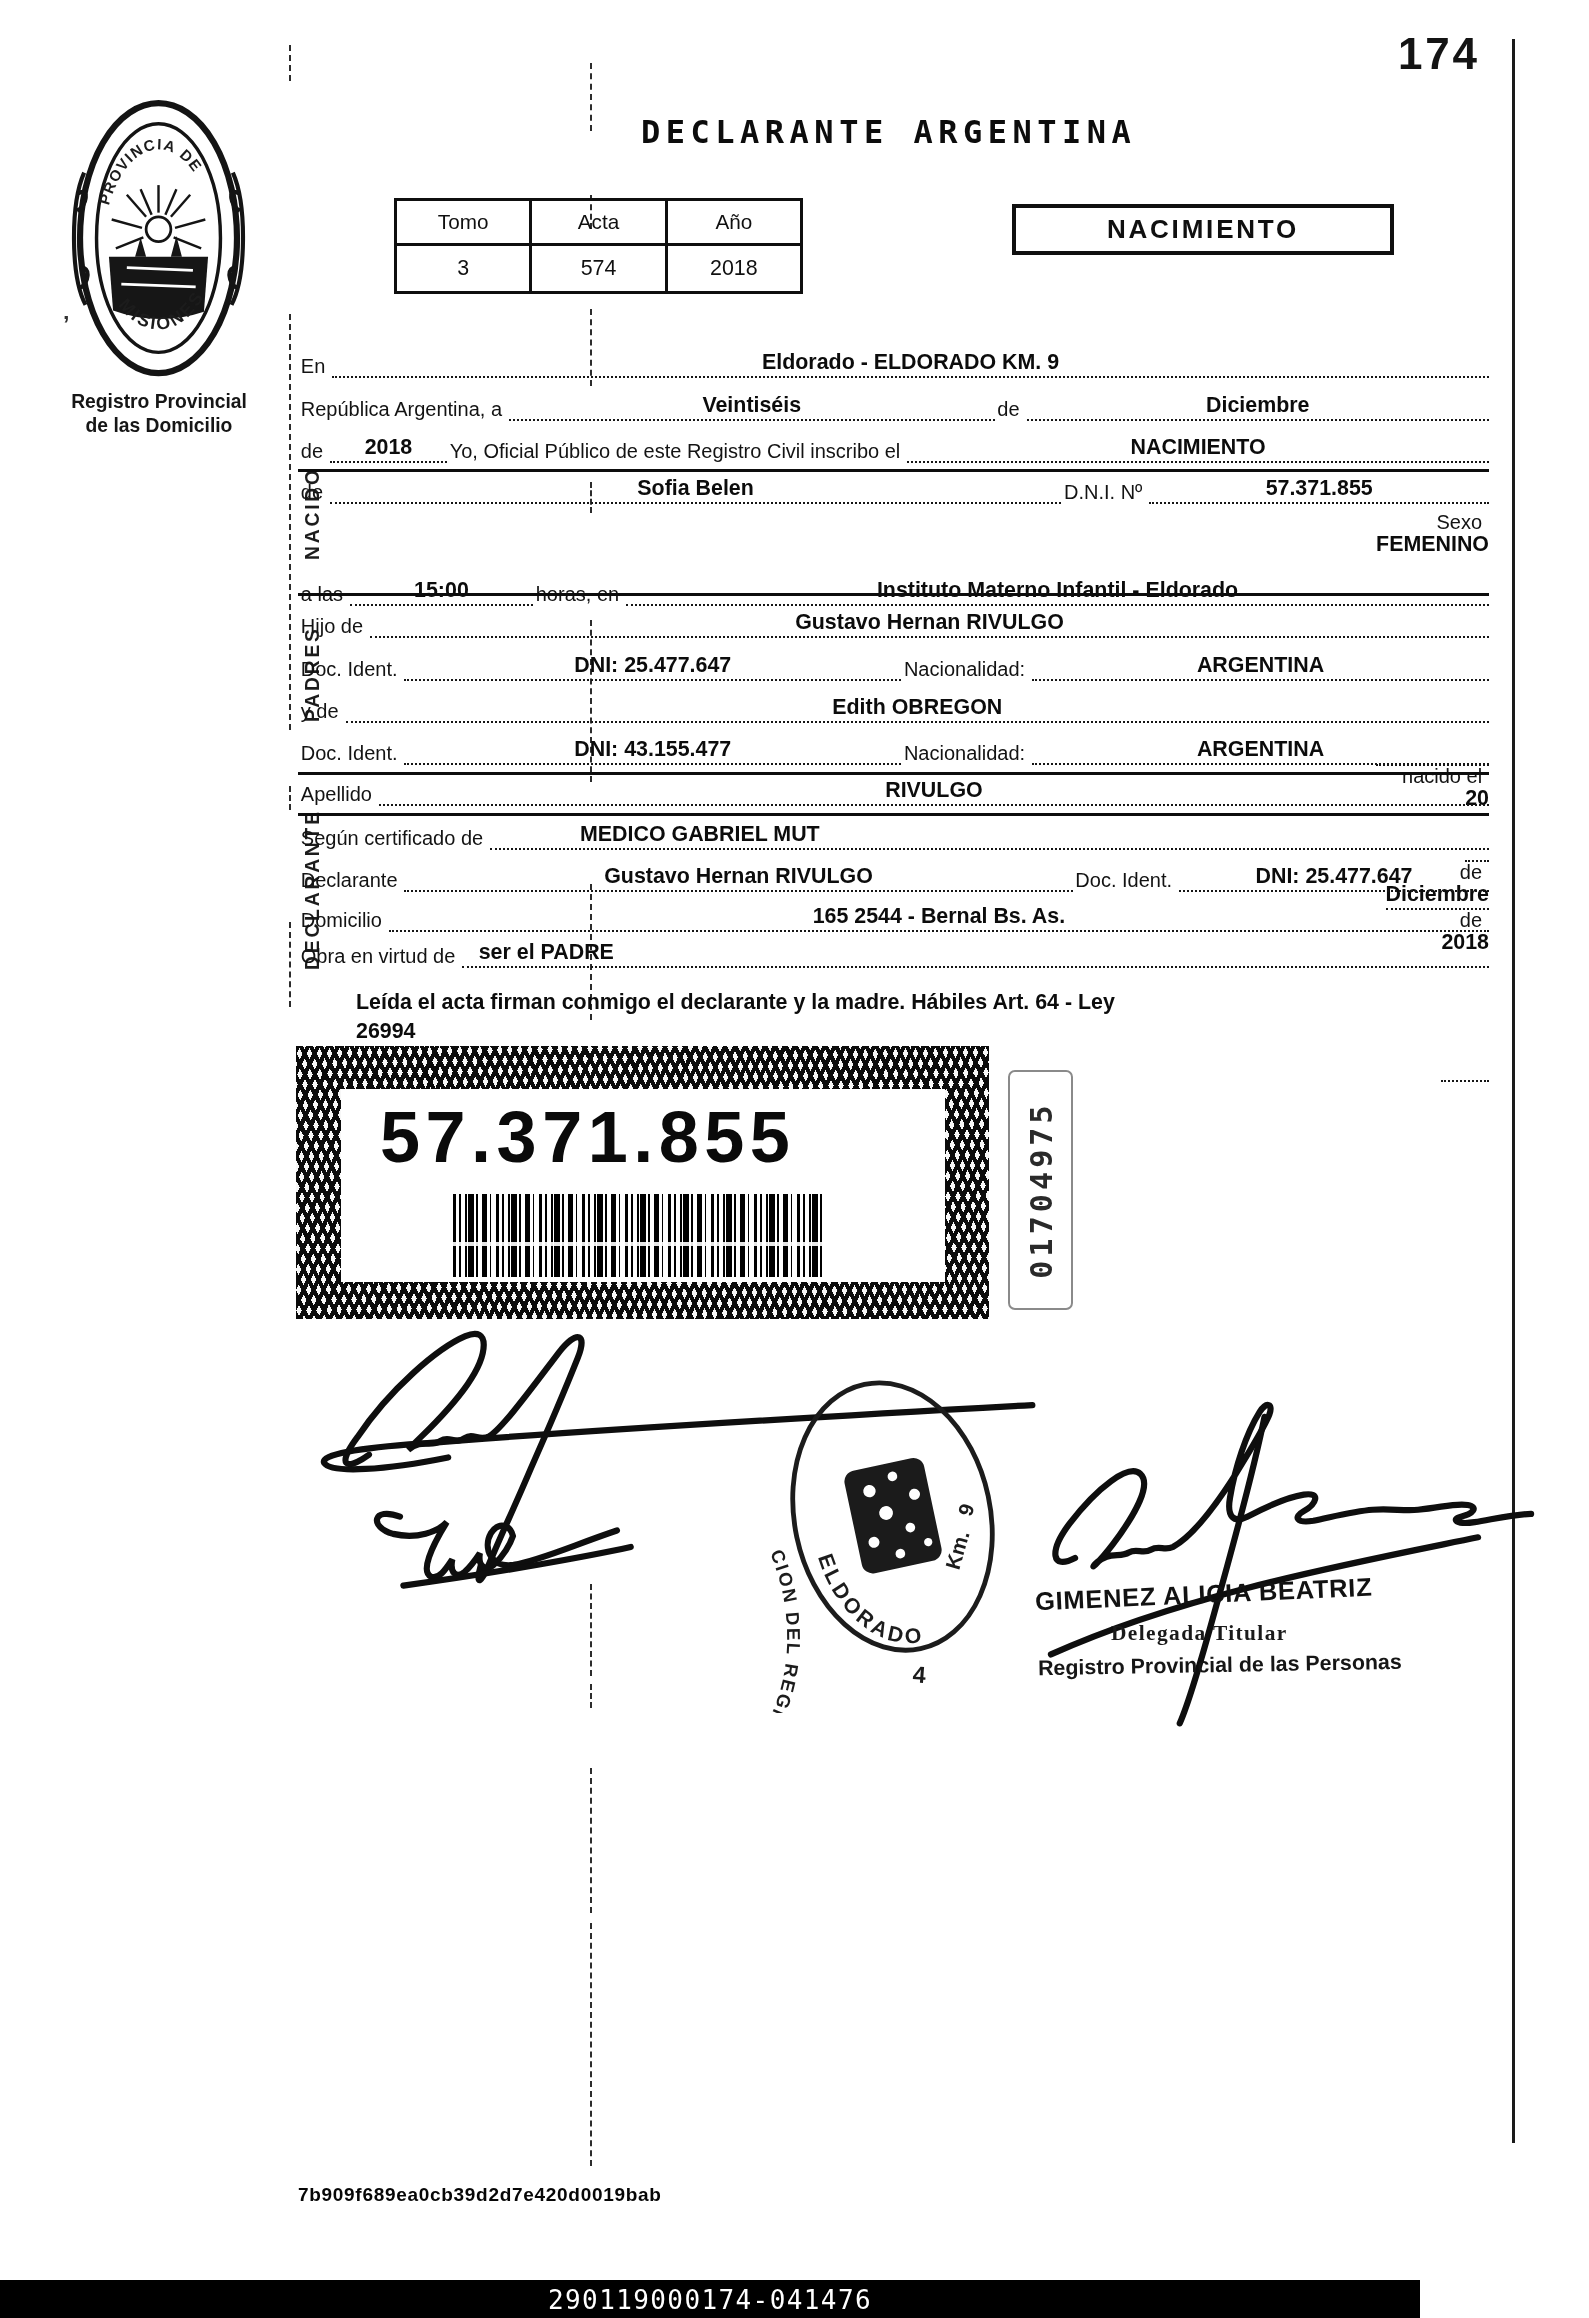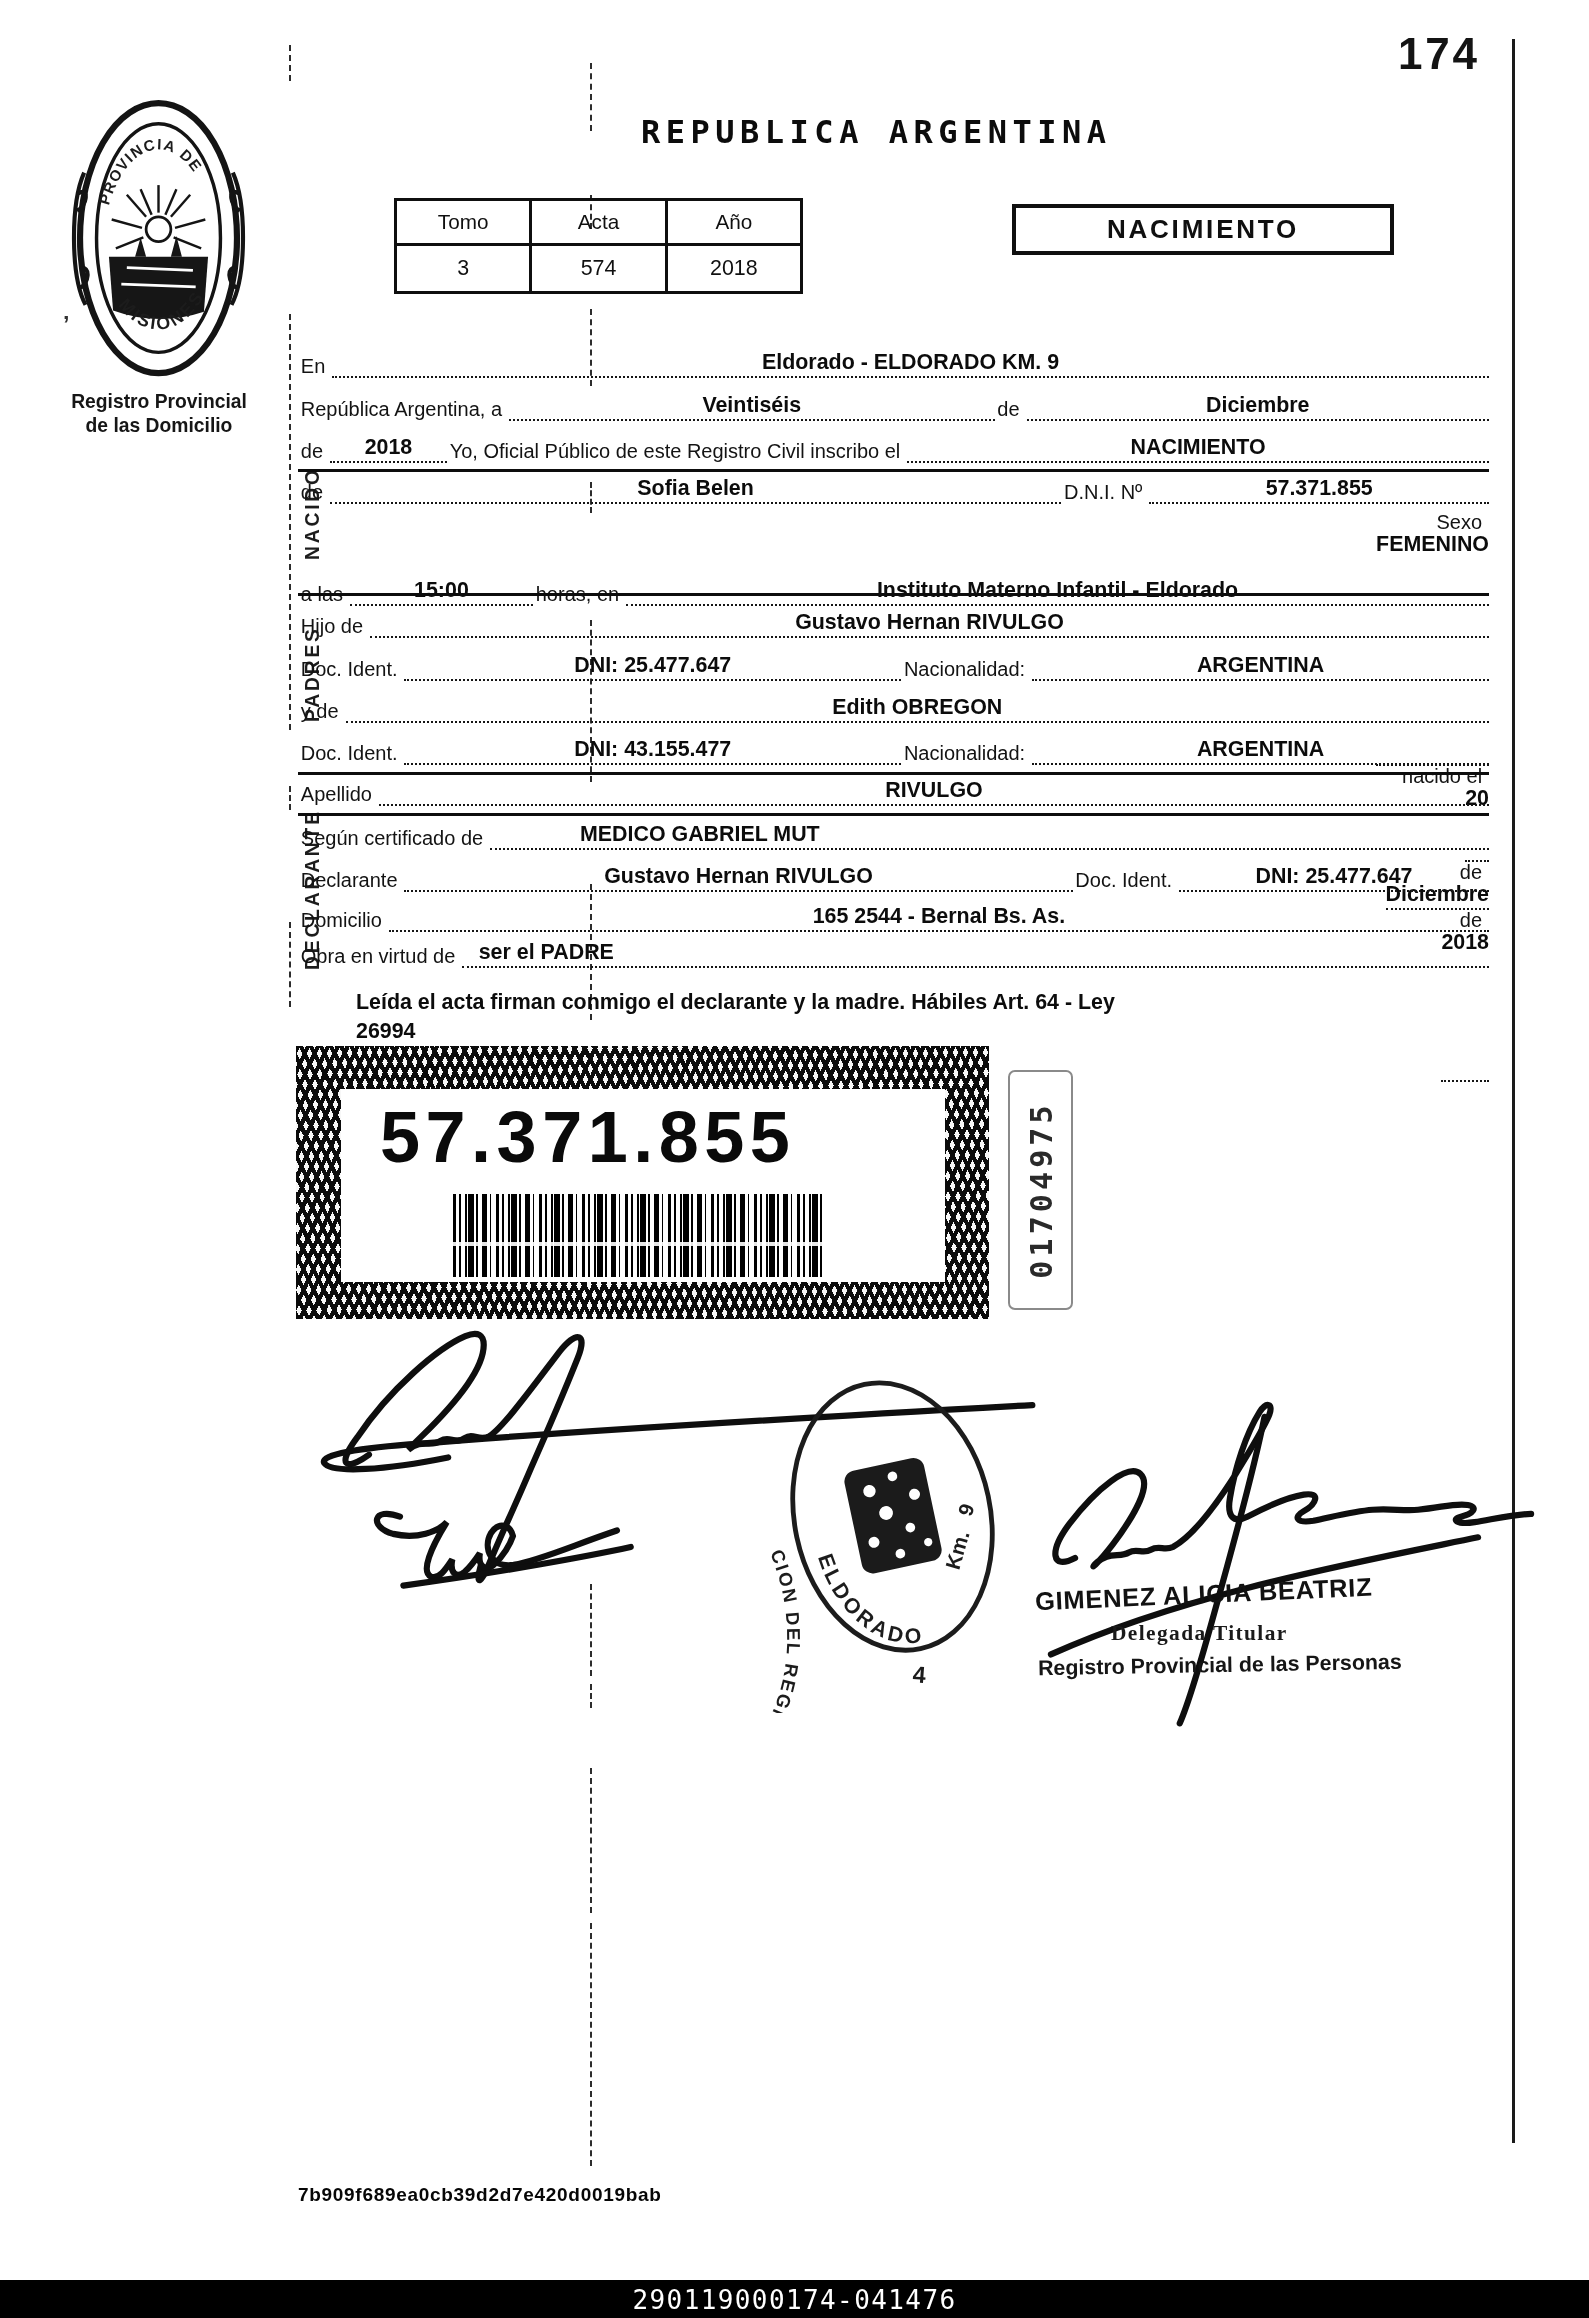--- a/index.html
+++ b/index.html
@@ -111,7 +111,7 @@
 <div class="abs emblem-caption" style="top:391px;">Registro Provincial</div>
 <div class="abs emblem-caption" style="top:415px;">de las Domicilio</div>
 
-<div class="abs doc-title">REPUBLICA ARGENTINA</div>
+<div class="abs doc-title">DECLARANTE ARGENTINA</div>
 <table class="abs rec-table">
   <tbody>
       <tr>

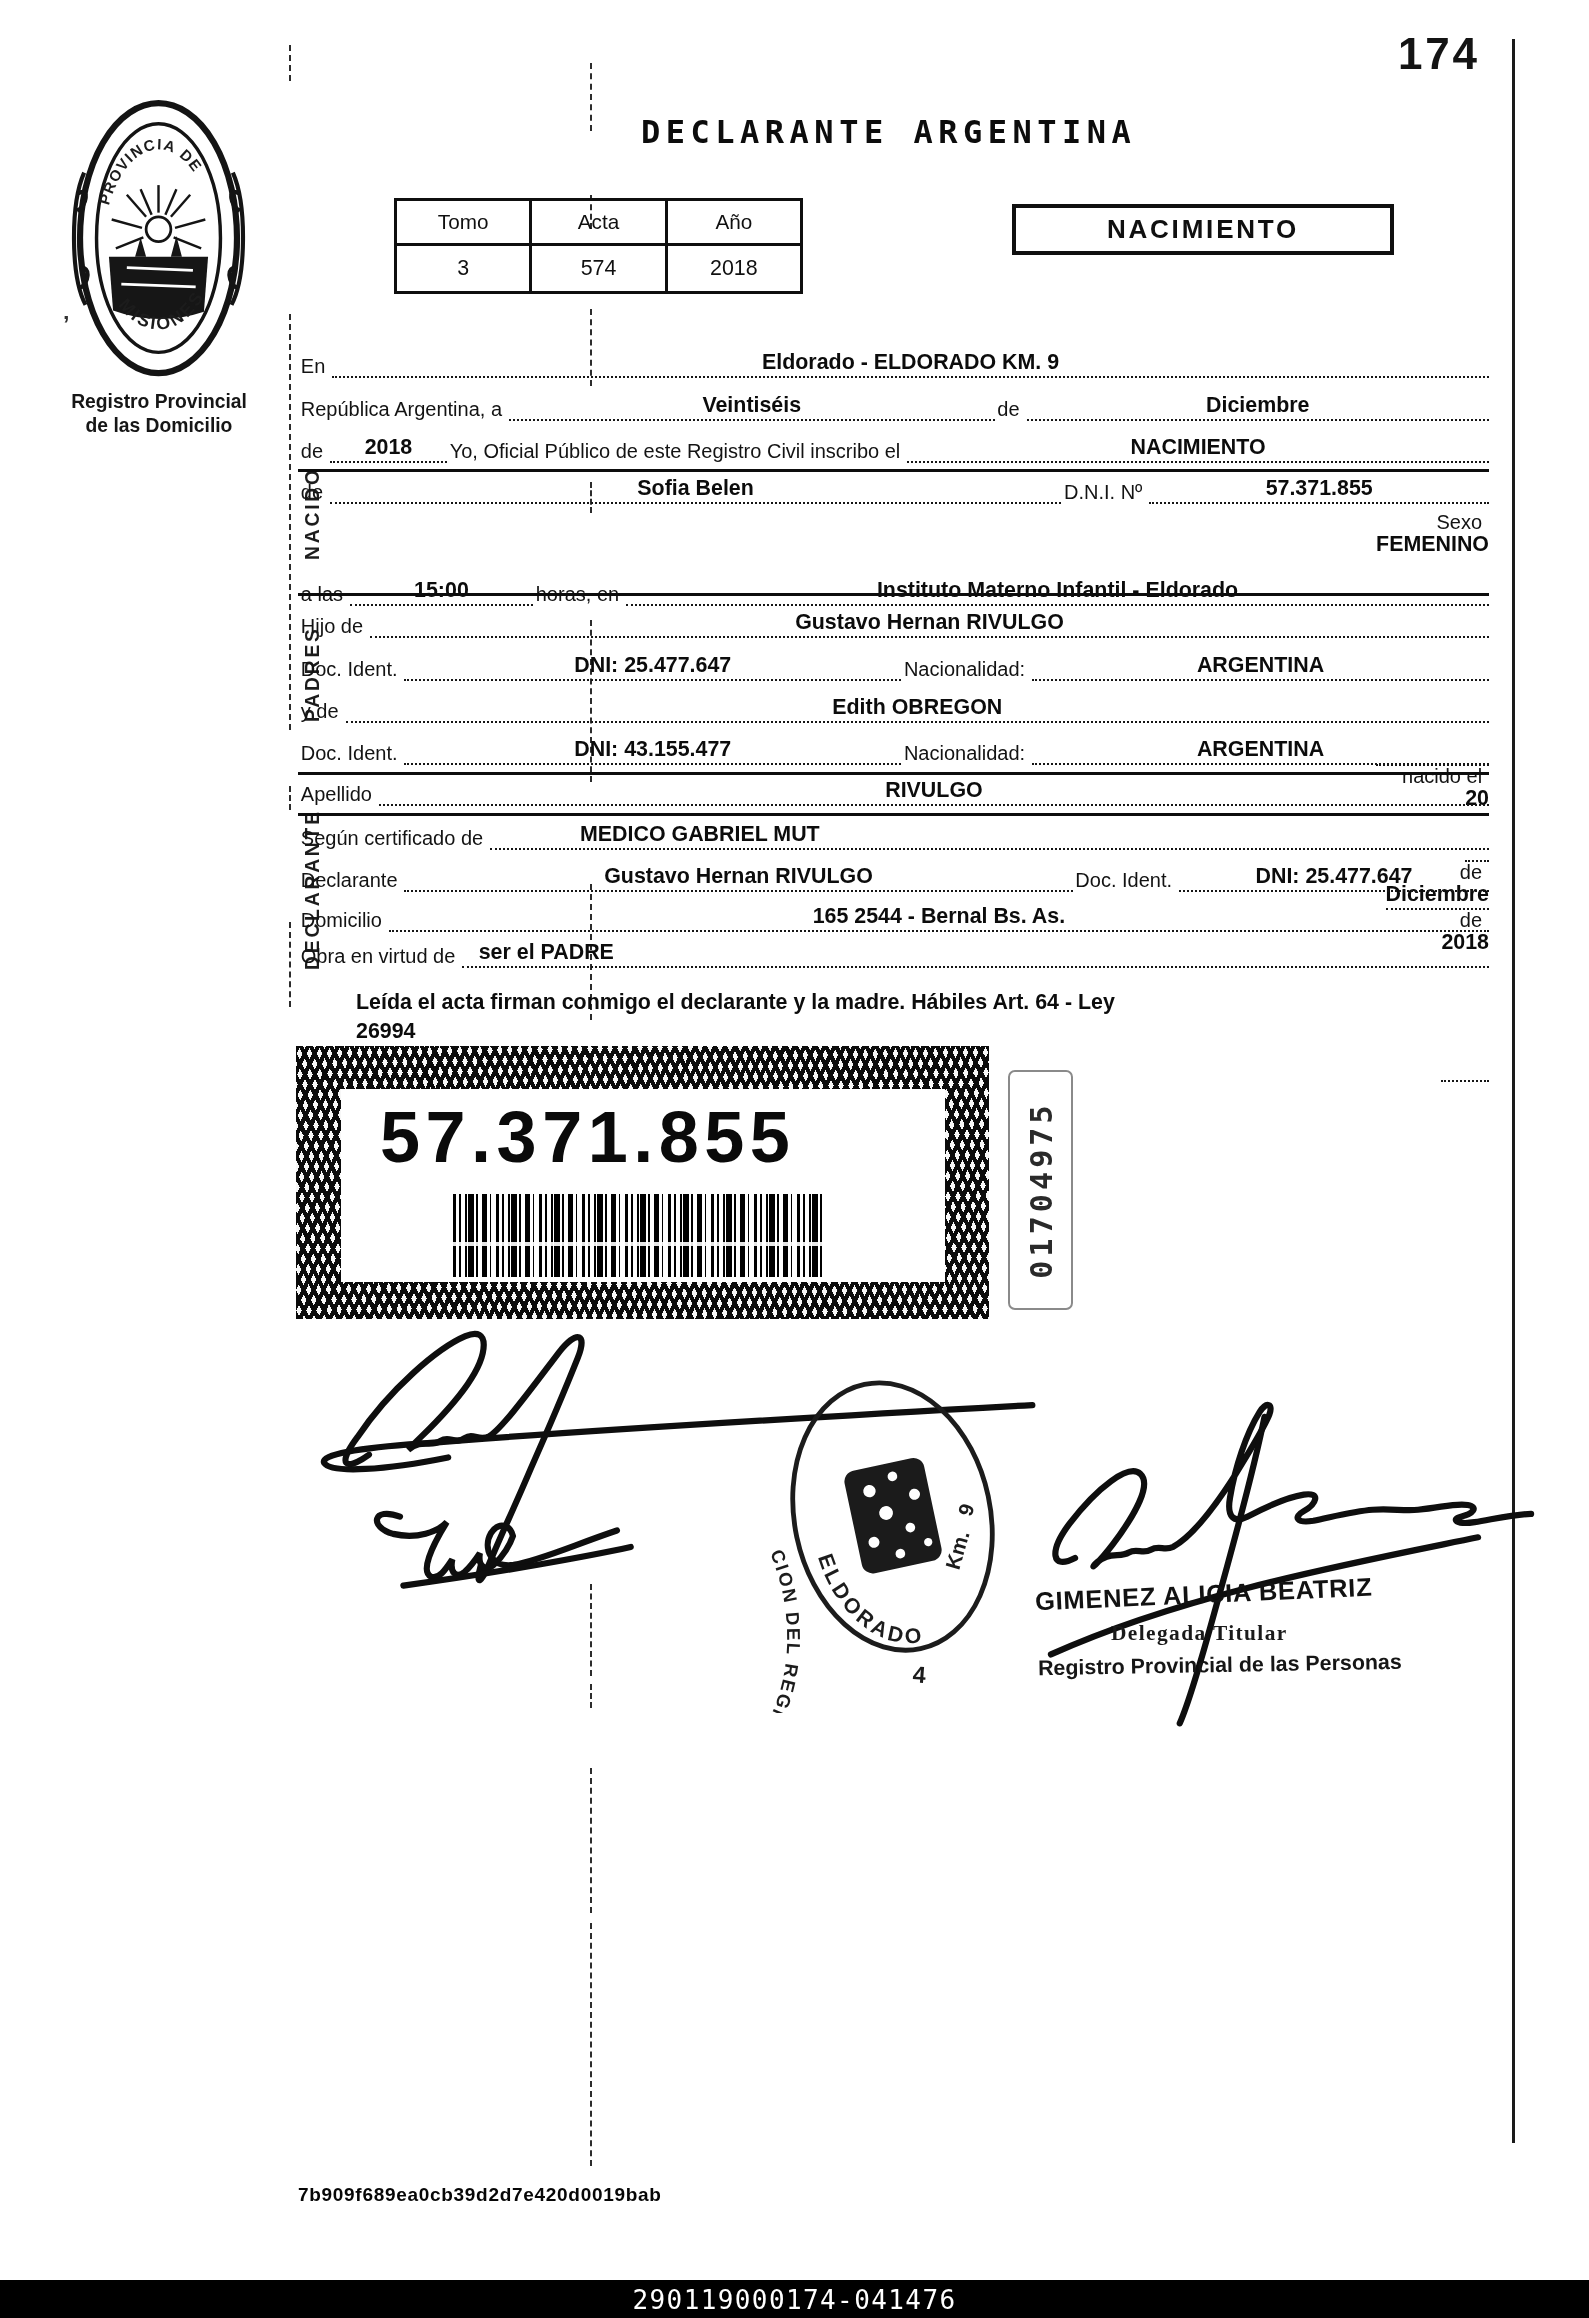--- a/index.html
+++ b/index.html
@@ -51,7 +51,7 @@
   .gim-title{left:1111px;top:1621px;font-family:"Liberation Serif",serif;font-weight:700;font-size:21.4px;letter-spacing:1.4px;color:#1a1a1a;}
   .gim-org{left:1038px;top:1653px;font-weight:700;font-size:21.4px;transform:rotate(-1deg);color:#161616;}
   .hash-line{left:298px;top:2148px;font-weight:700;font-size:19px;letter-spacing:0.7px;color:#060606;margin-top:36px;}
-  .footer-bar{left:0;top:2280px;width:1589px;height:39px;background:#000;display:flex;align-items:center;justify-content:center;}
+  .footer-bar{left:0;top:2280px;width:1420px;height:39px;background:#000;display:flex;align-items:center;justify-content:center;}
   .footer-num{font-family:"DejaVu Sans Mono",monospace;font-size:26px;color:#fff;letter-spacing:1.4px;}
   .speck{left:63px;top:312px;font-size:23.4px;font-weight:700;color:#333;}
   svg text{fill:#1c1c1c;}

